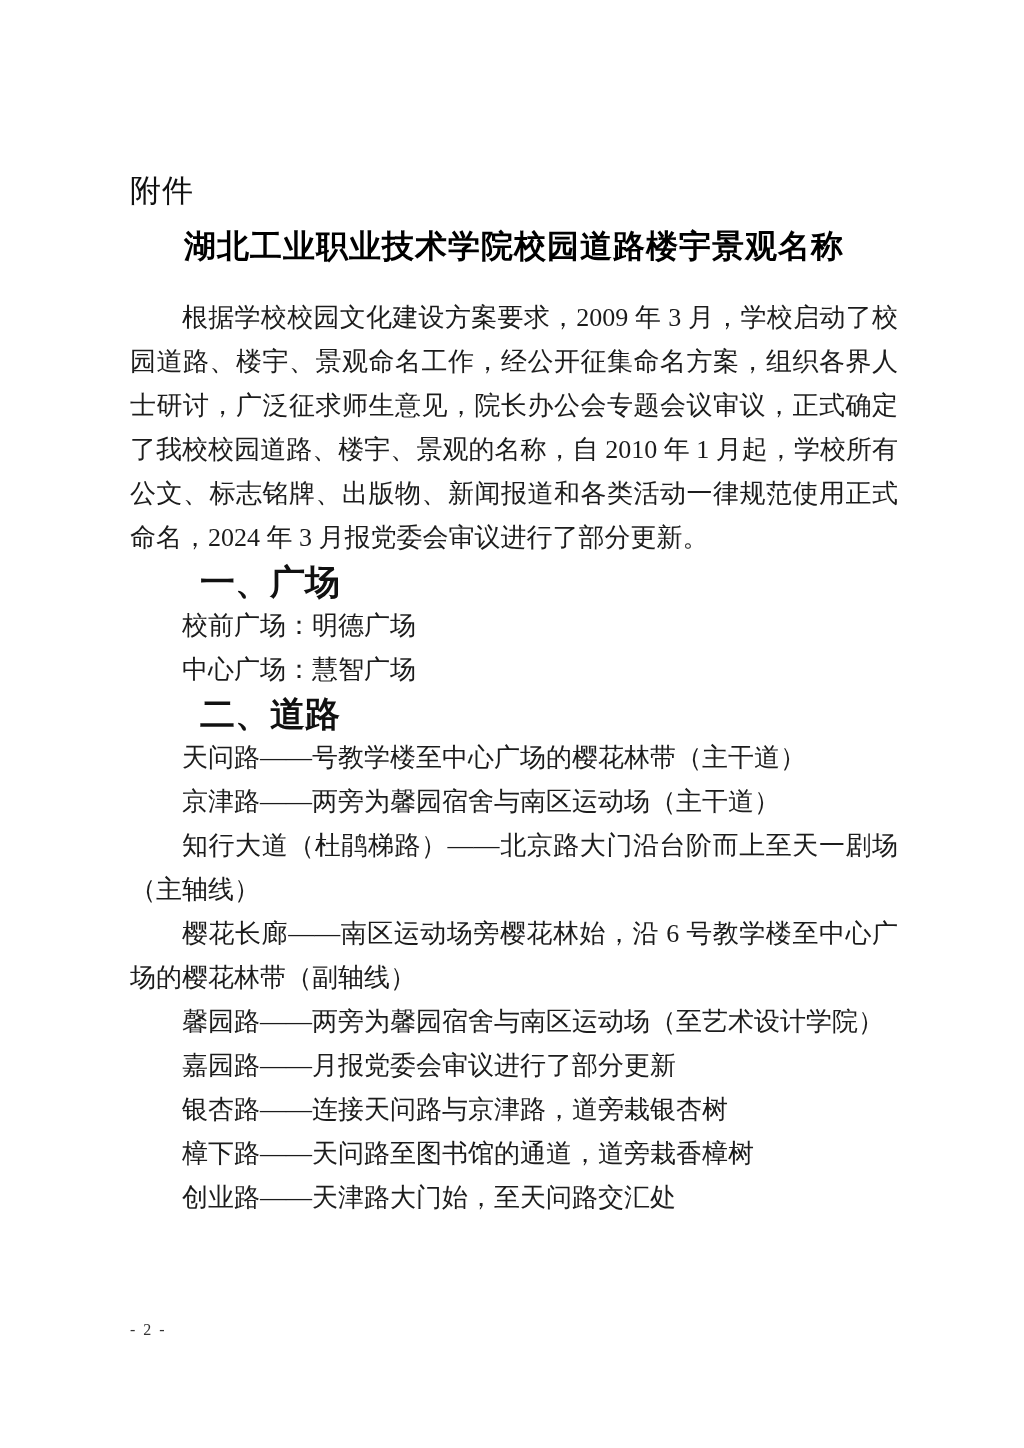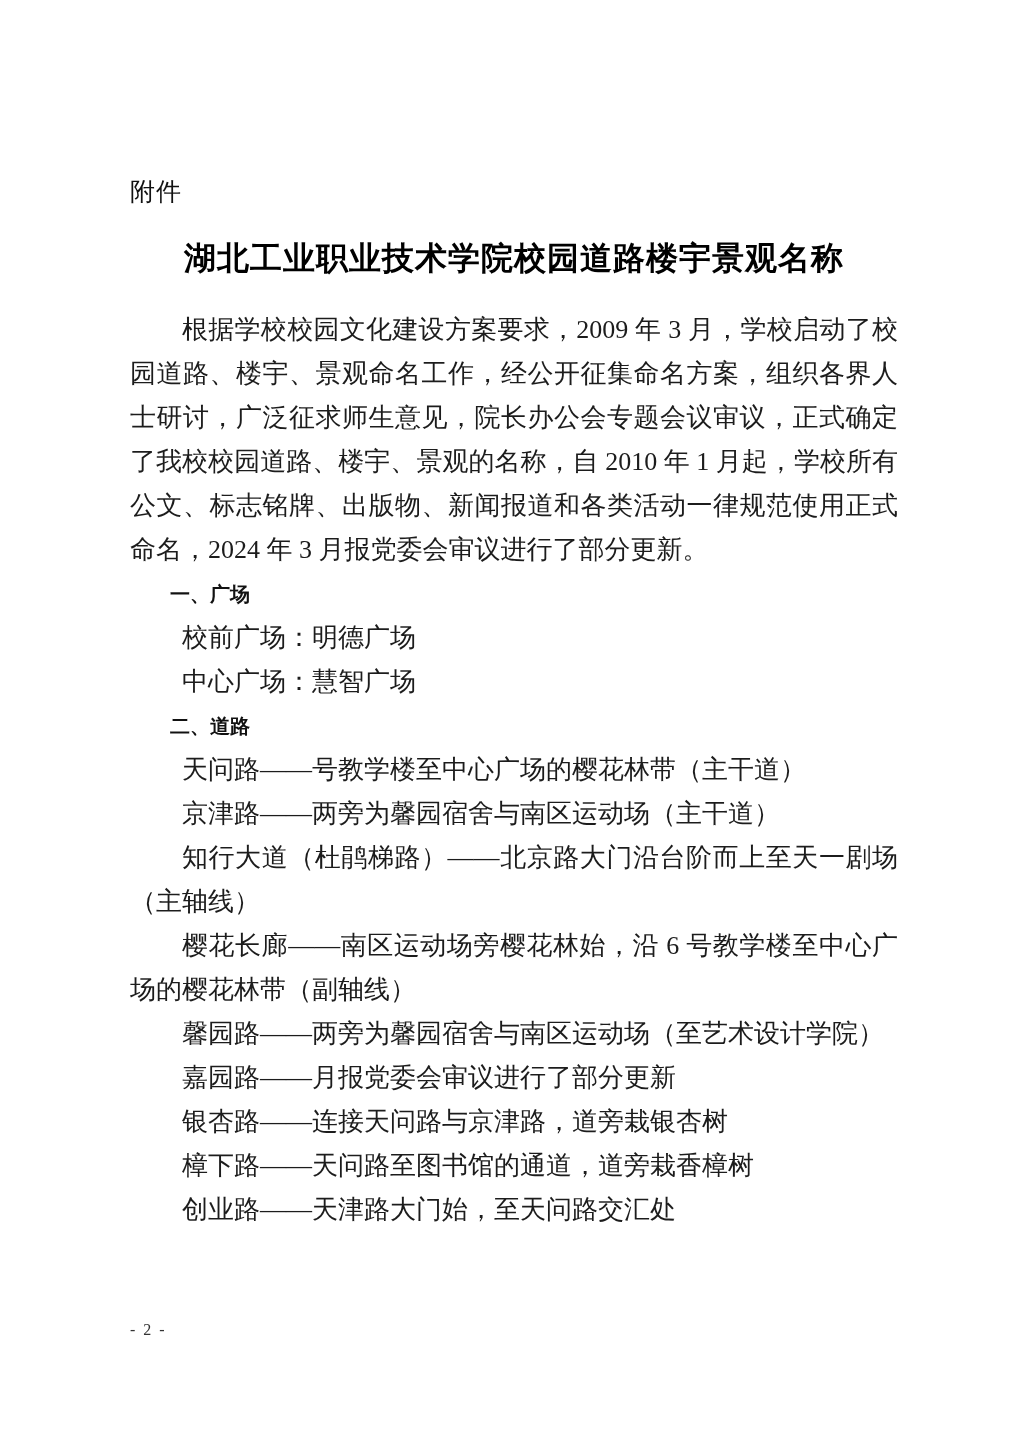--- a/index.html
+++ b/index.html
@@ -23,7 +23,7 @@
   }
   .attachment-label {
     font-family: "Liberation Sans", "DejaVu Sans", sans-serif;
-    font-size: 25px;
+    font-size: 31px;
     line-height: 30px;
     color: #111;
     letter-spacing: 1px;

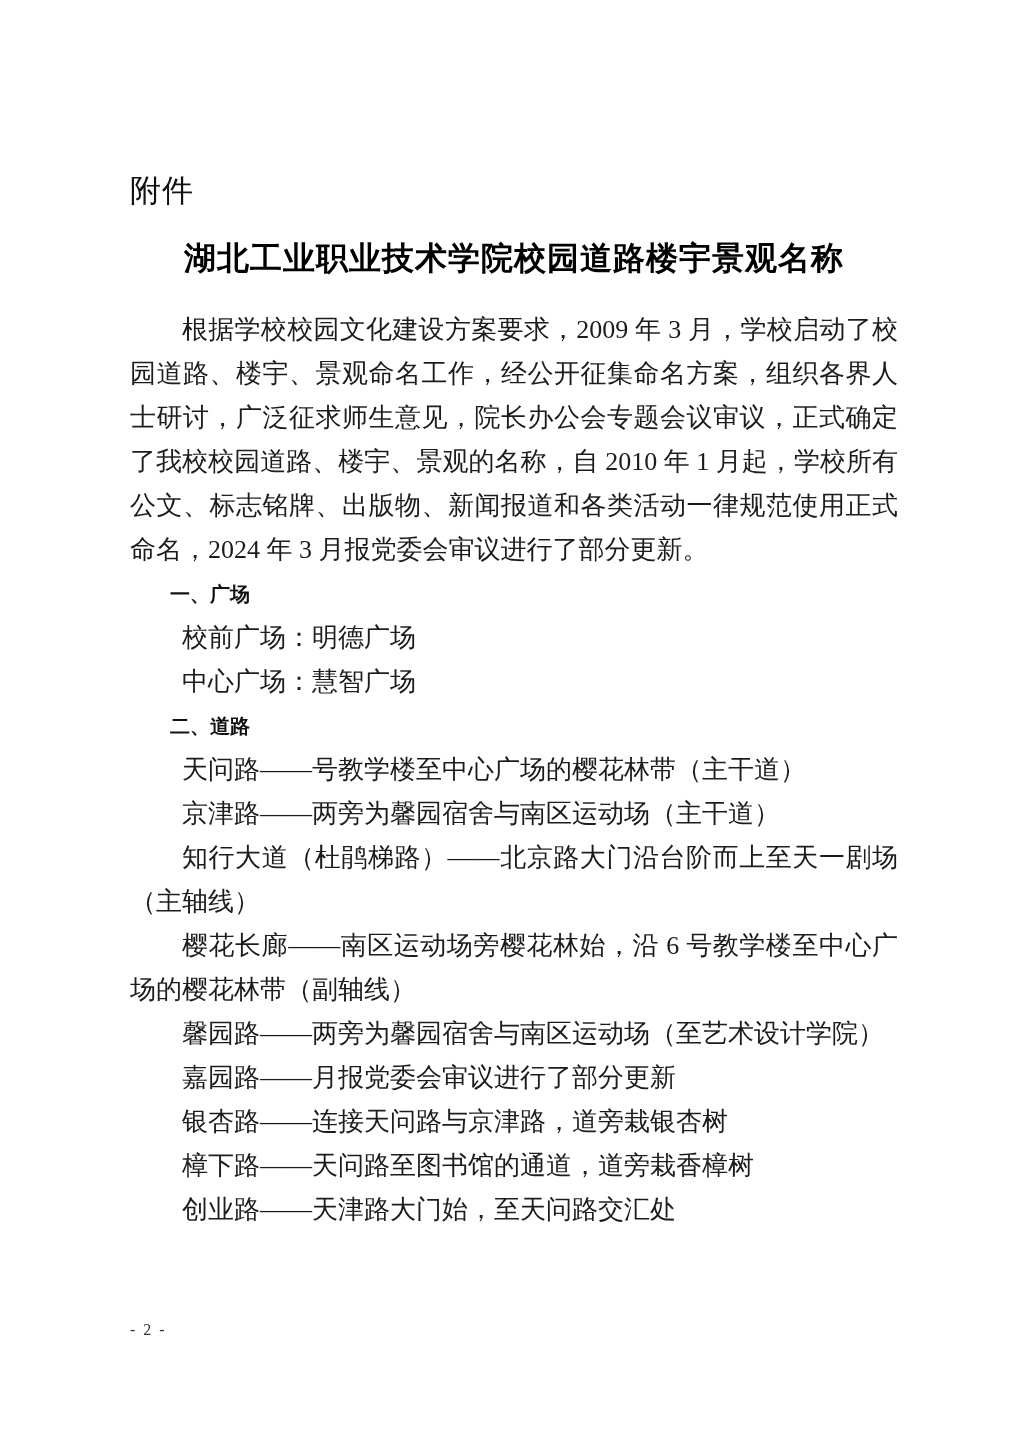--- a/index.html
+++ b/index.html
@@ -35,7 +35,7 @@
     line-height: 40px;
     text-align: center;
     color: #000;
-    margin-top: 32px;
+    margin-top: 20px;
     letter-spacing: 1px;
   }
   .doc-body {

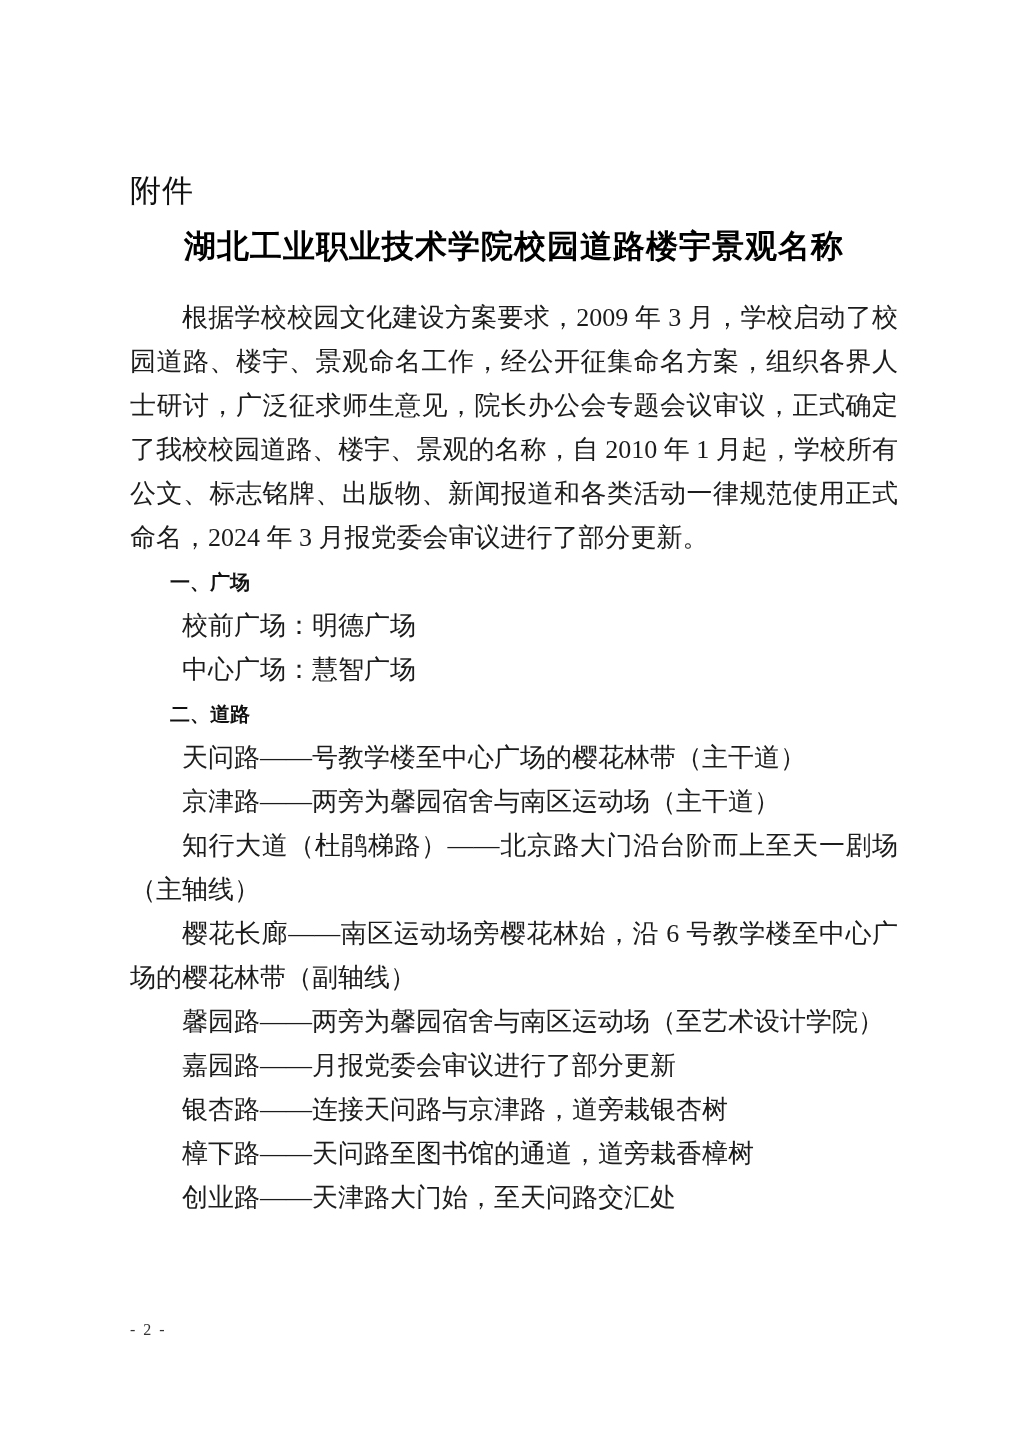--- a/index.html
+++ b/index.html
@@ -52,7 +52,7 @@
   .section-heading {
     font-family: "Liberation Sans", "DejaVu Sans", sans-serif;
     font-weight: bold;
-    font-size: 20px;
+    font-size: 35px;
     line-height: 44px;
     text-indent: 2em;
     color: #111;

